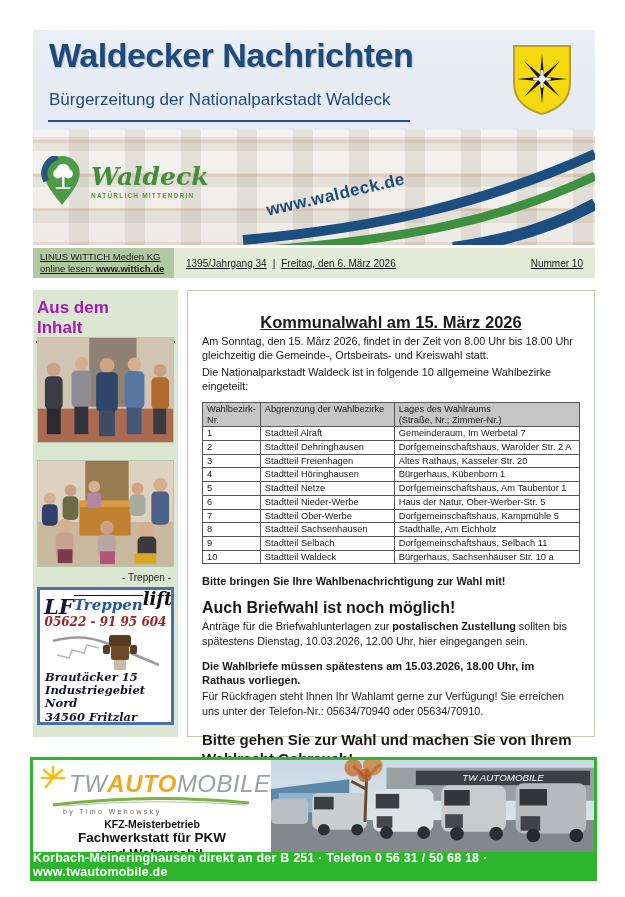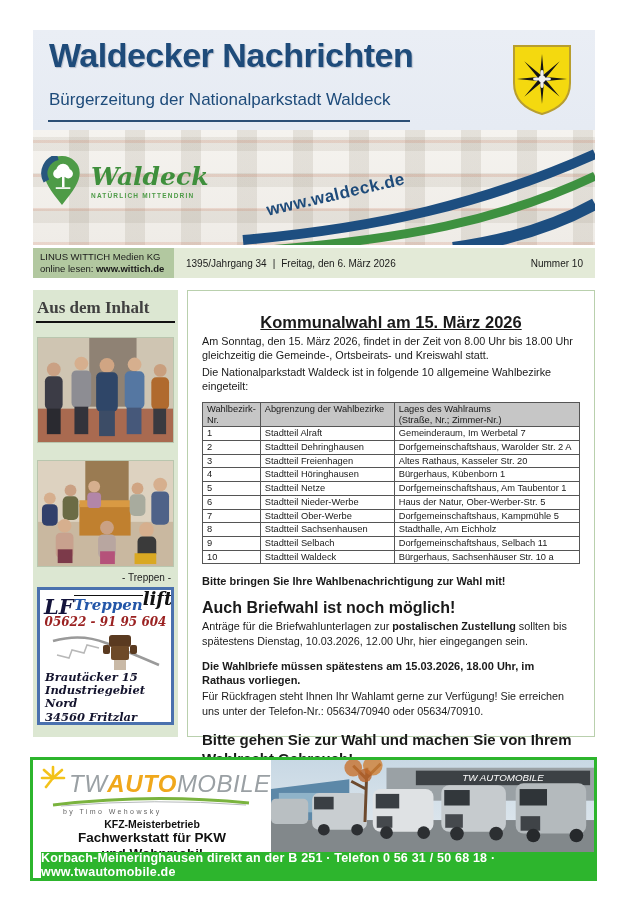--- a/index.html
+++ b/index.html
@@ -33,7 +33,7 @@
   .city-logo-tagline{font-size:6.5px;font-weight:bold;color:#4e9b47;letter-spacing:1.2px;margin-top:3px;}
 
   
-  .infobar{position:absolute;left:33px;top:248px;width:562px;height:30px;display:flex;font-size:9.5px;color:#1a1a1a;}
+  .infobar{position:absolute;left:33px;top:248px;width:562px;height:30px;display:flex;font-size:9.5px;color:#1a1a1a;text-decoration:underline;}
   .infobar-left{width:127px;background:#b2c8a0;padding:3px 7px;line-height:1.25;}
   .infobar-right{flex:1;background:#e3ead7;display:flex;align-items:center;
     justify-content:space-between;padding:0 12px;font-size:10px;}

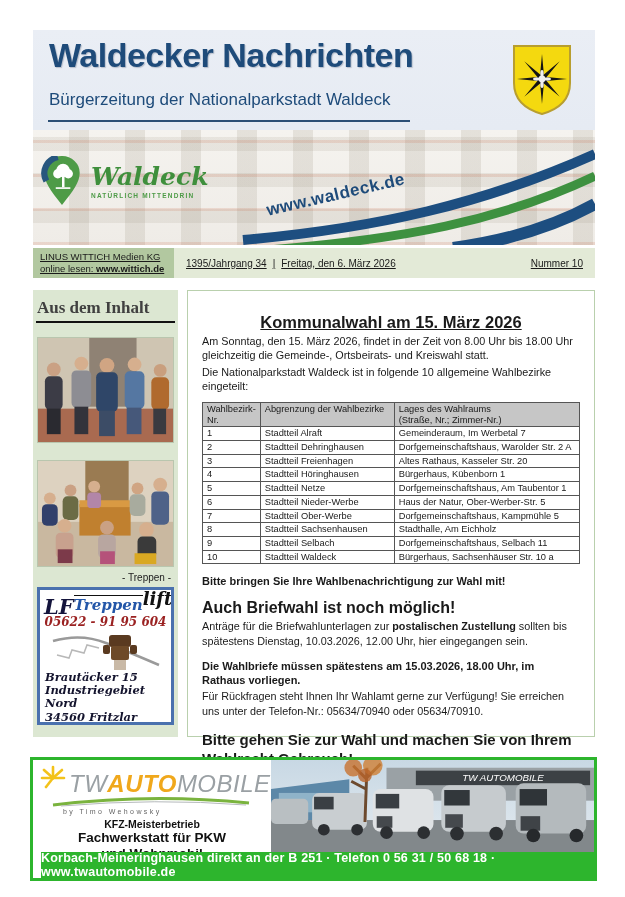--- a/index.html
+++ b/index.html
@@ -42,7 +42,7 @@
 
   
   .sidebar{position:absolute;left:33px;top:290px;width:145px;height:447px;background:#dce7d2;}
-  .sidebar-heading{font-size:17px;font-weight:bold;color:#404040;padding:8px 20px 3px 4px;font-family:Liberation Serif, serif;}
+  .sidebar-heading{font-size:17px;font-weight:bold;color:#a21caf;padding:8px 20px 3px 4px;}
   .sidebar-rule{margin:0 3px;height:2px;background:#111;}
   .sidebar-photo{position:absolute;left:4px;width:137px;border:1px solid #b9c6ae;box-sizing:border-box;}
   .photo1{top:47px;height:106px;}

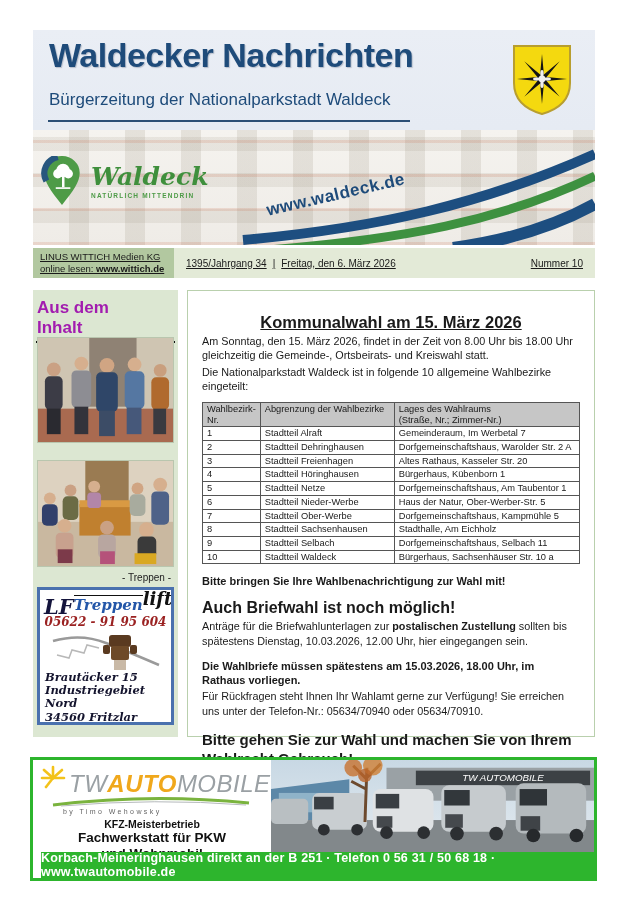--- a/index.html
+++ b/index.html
@@ -91,7 +91,7 @@
   .tw-line2,.tw-line3{text-align:center;font-size:13.5px;font-weight:bold;color:#111;line-height:1.15;}
   .ad-photo{flex:1;position:relative;overflow:hidden;}
   .ad-bar{height:26px;background:#2db52d;color:#fff;font-weight:bold;font-size:12.5px;
-    display:flex;align-items:center;justify-content:center;letter-spacing:.2px;margin-left:8px;}
+    display:flex;align-items:center;justify-content:center;letter-spacing:.2px;}
 </style>
 </head>
 <body>

